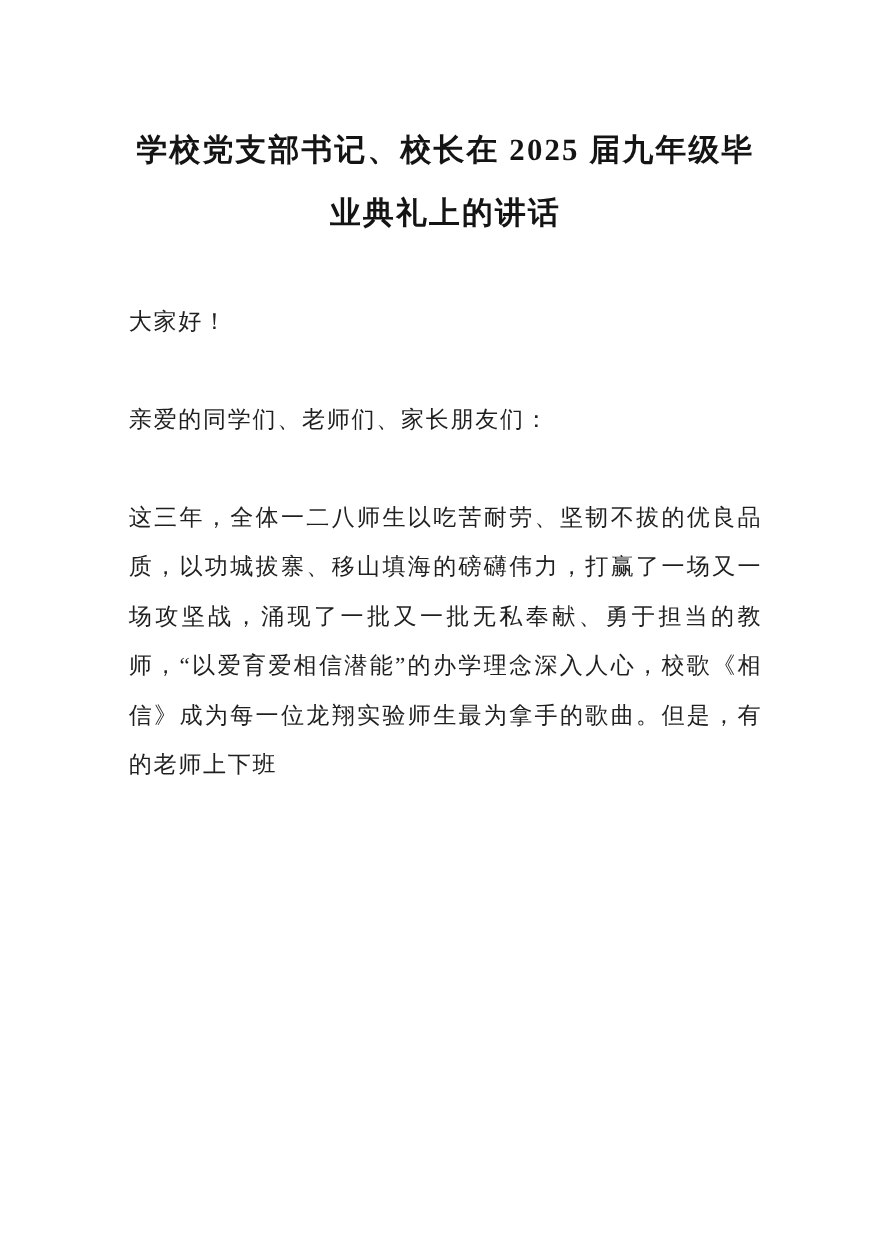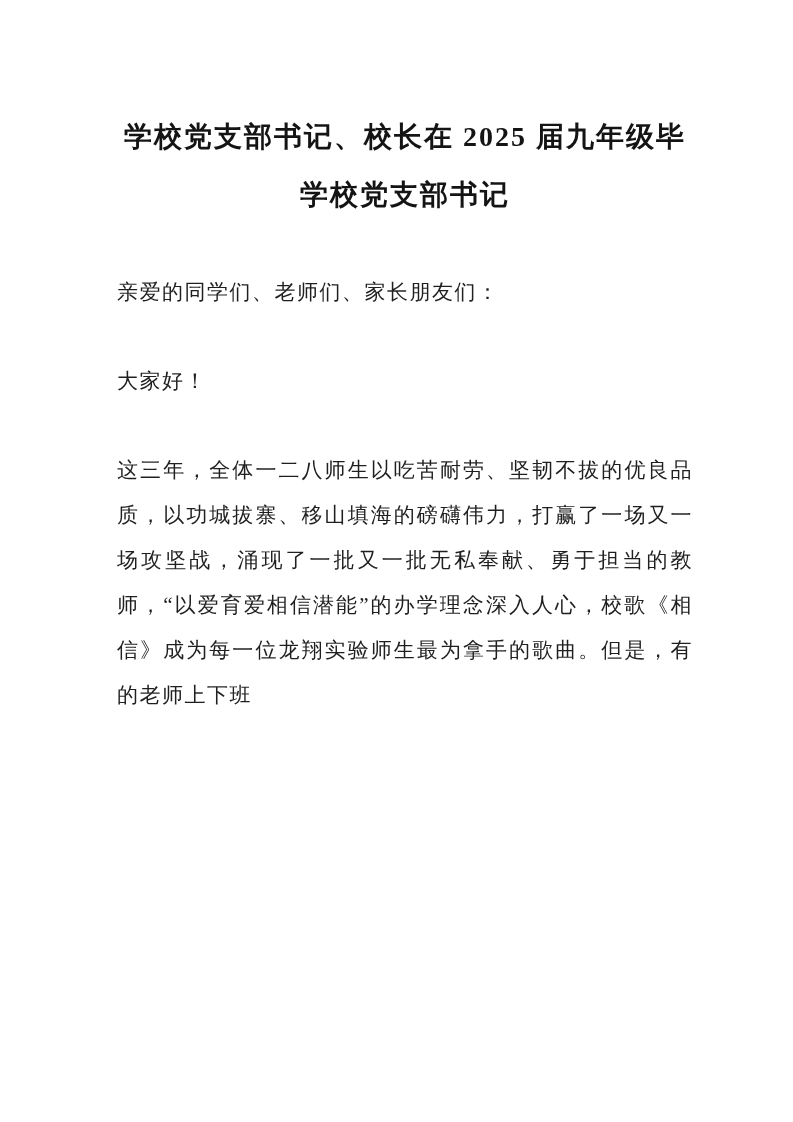--- a/index.html
+++ b/index.html
@@ -48,7 +48,7 @@
 
   <h1 class="doc-title">
     <span class="title-line">学校党支部书记、校长在 2025 届九年级毕</span>
-    <span class="title-line">学校党支部书记</span>
+    <span class="title-line">业典礼上的讲话</span>
   </h1>
 
   <p class="para">亲爱的同学们、老师们、家长朋友们：</p>

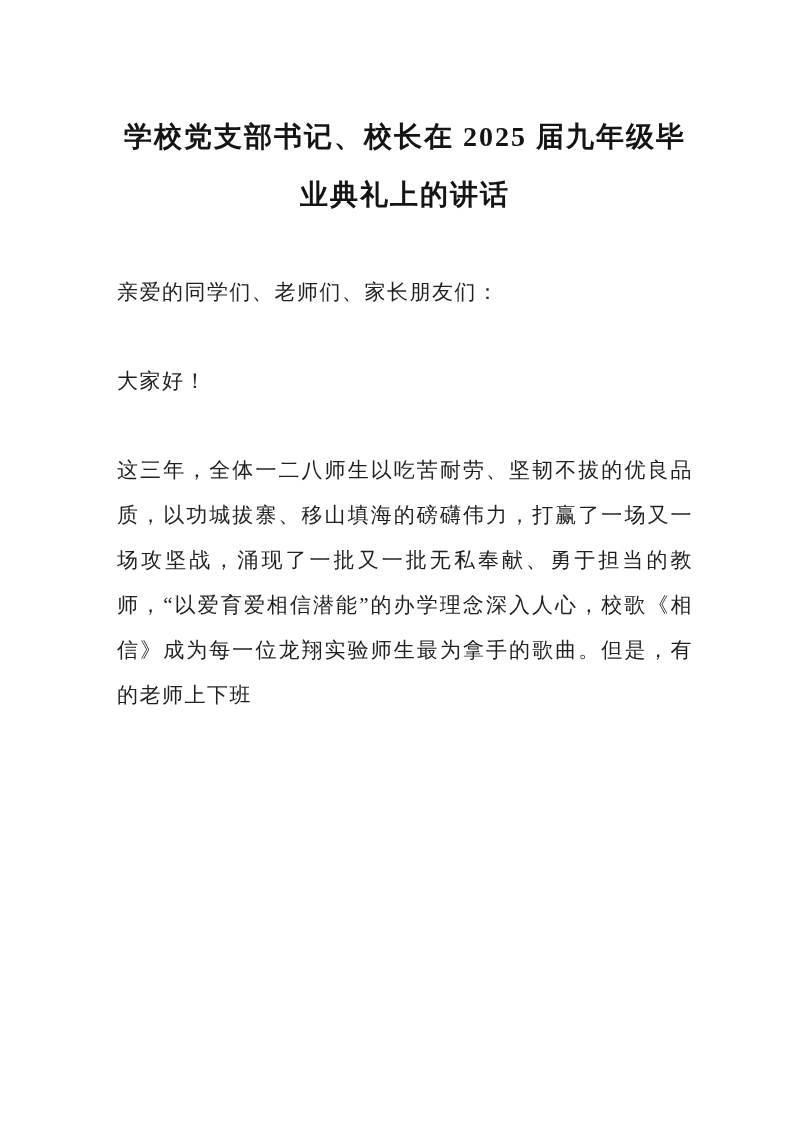--- a/index.html
+++ b/index.html
@@ -51,9 +51,9 @@
     <span class="title-line">业典礼上的讲话</span>
   </h1>
 
+  <p class="para">大家好！</p>
+
   <p class="para">亲爱的同学们、老师们、家长朋友们：</p>
-
-  <p class="para">大家好！</p>
 
 
   <p class="para">这三年，全体一二八师生以吃苦耐劳、坚韧不拔的优良品质，以功城拔寨、移山填海的磅礴伟力，打赢了一场又一场攻坚战，涌现了一批又一批无私奉献、勇于担当的教师，“以爱育爱相信潜能”的办学理念深入人心，校歌《相信》成为每一位龙翔实验师生最为拿手的歌曲。但是，有的老师上下班</p>

